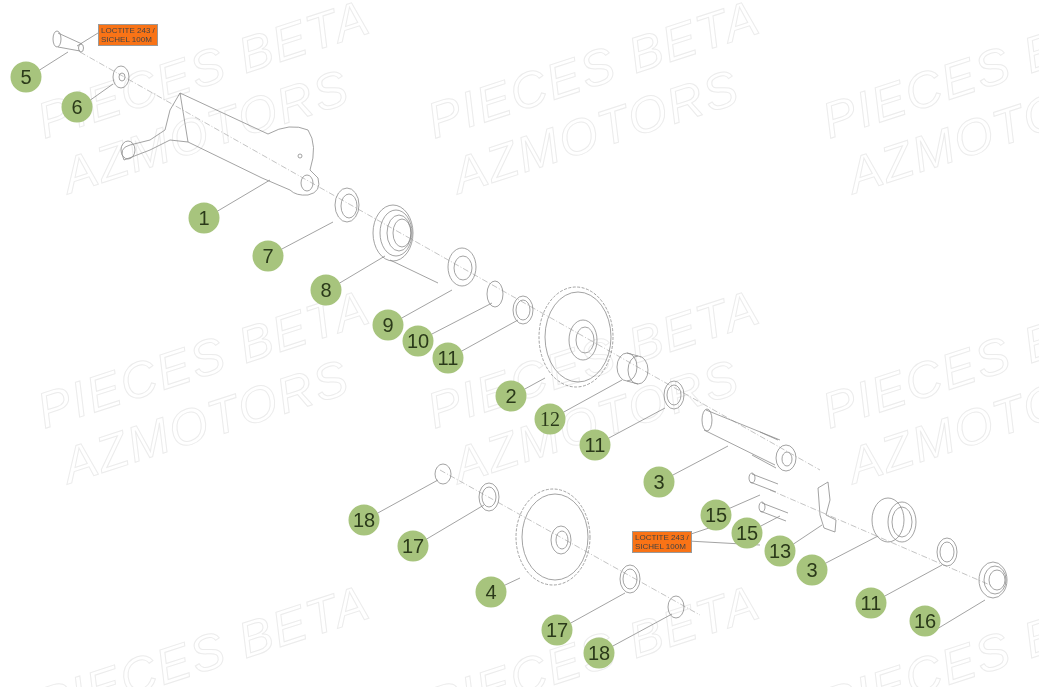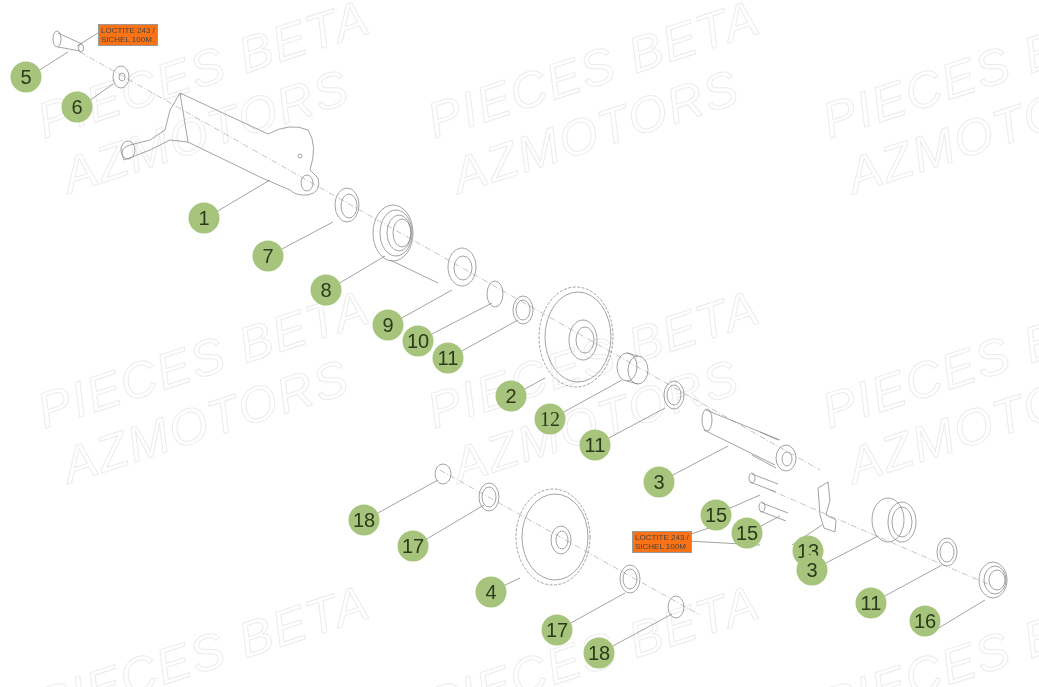--- a/index.html
+++ b/index.html
@@ -244,7 +244,7 @@
     <div class="badge" style="left: 659px; top: 482px;">3</div>
     <div class="badge" style="left: 716px; top: 515px;">15</div>
     <div class="badge" style="left: 747px; top: 533px;">15</div>
-    <div class="badge" style="left: 808px; top: 551px;">13</div>
+    <div class="badge" style="left: 780px; top: 551px;">13</div>
     <div class="badge" style="left: 812px; top: 570px;">3</div>
     <div class="badge" style="left: 871px; top: 603px;">11</div>
     <div class="badge" style="left: 925px; top: 621px;">16</div>

